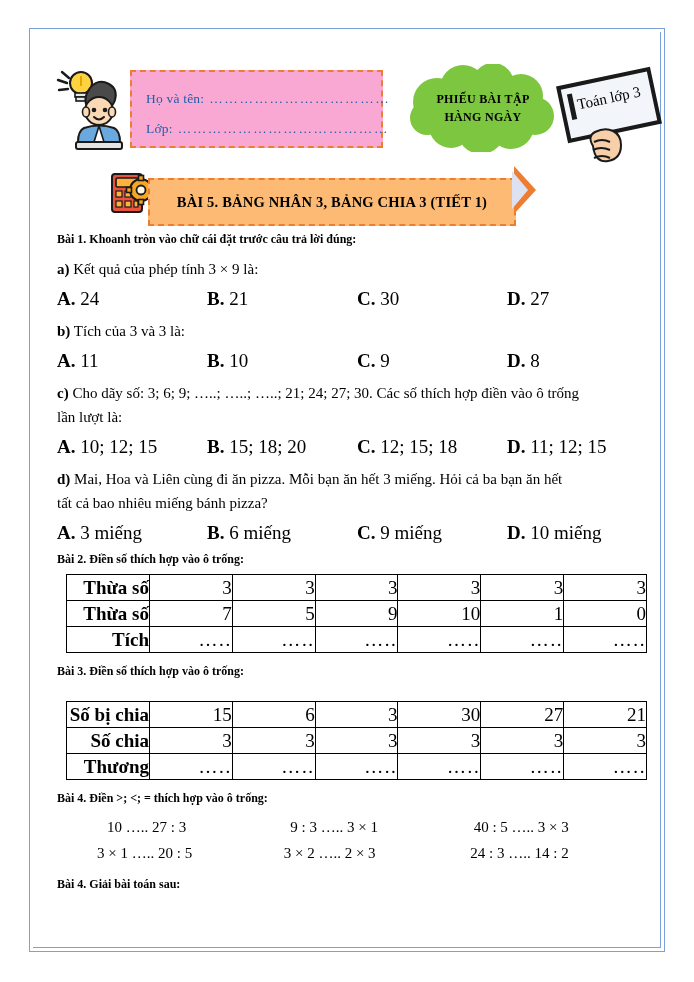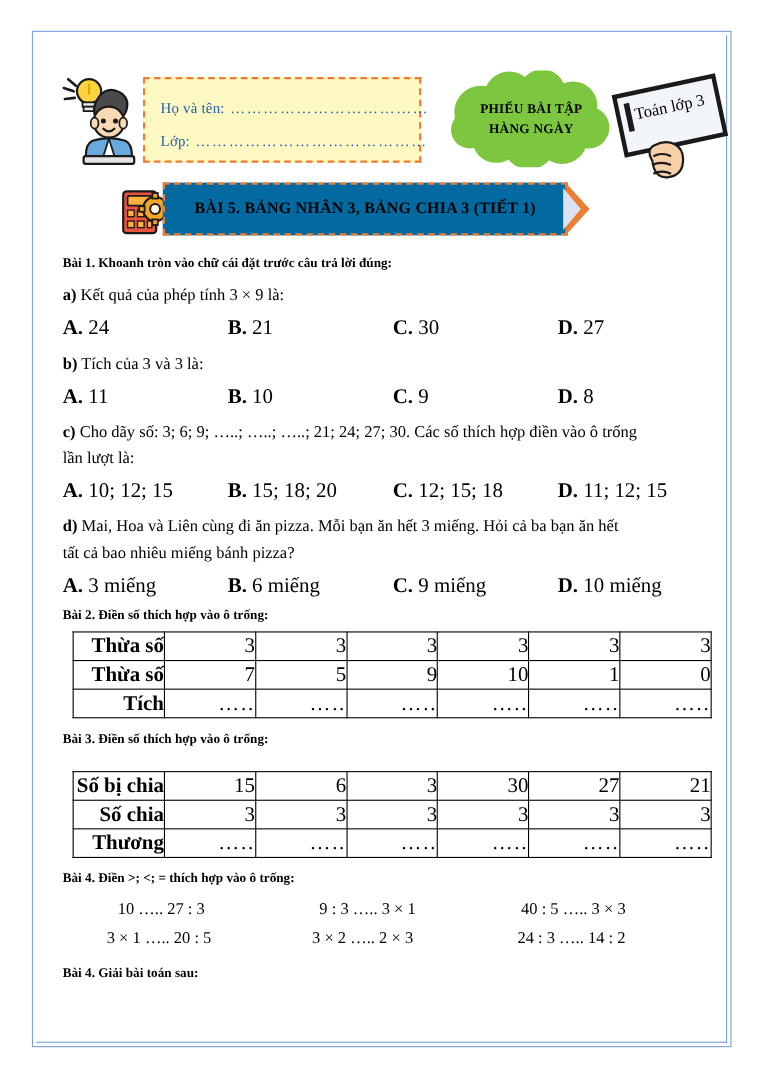--- a/index.html
+++ b/index.html
@@ -64,7 +64,7 @@
     top: 12px;
     width: 253px;
     height: 78px;
-    background: #fef9c3;
+    background: #f9a8d4;
     border: 2px dashed #ed7d31;
     box-sizing: border-box;
     padding: 12px 0 0 14px;

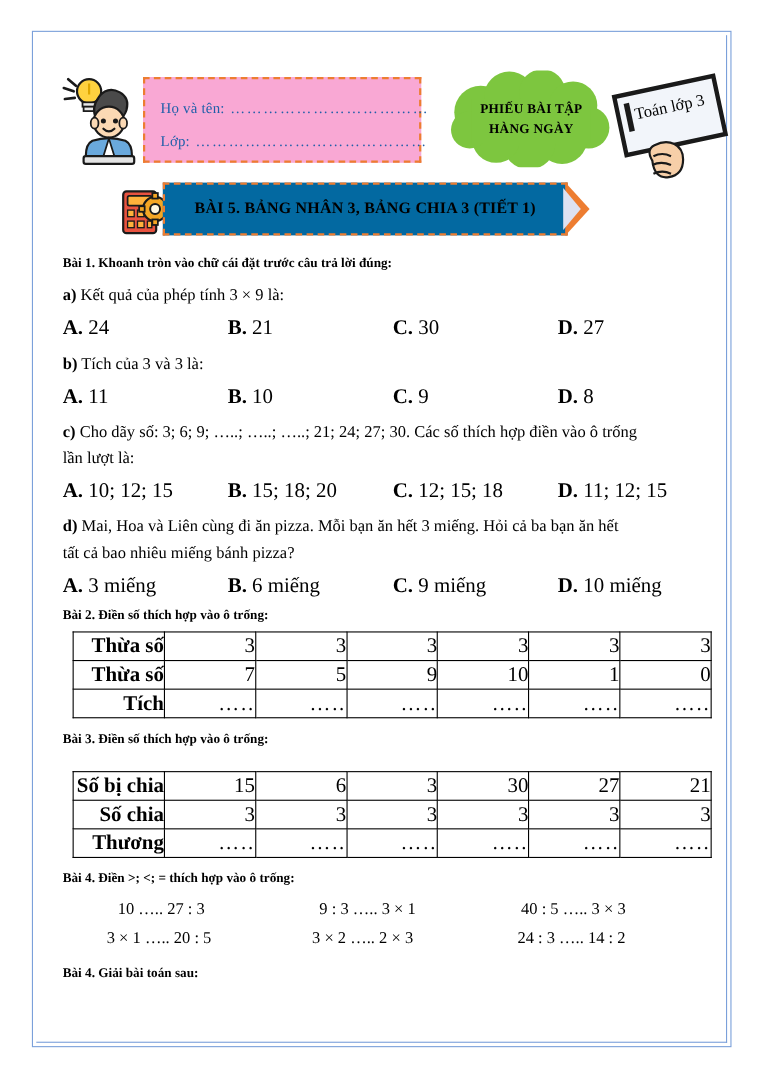--- a/index.html
+++ b/index.html
@@ -123,10 +123,10 @@
   .banner {
     position: absolute;
     left: 38px;
-    top: 0;
+    top: 12px;
     width: 368px;
     height: 48px;
-    background: #0369a1;
+    background: #fdba74;
     border: 2px dashed #ed7d31;
     box-sizing: border-box;
     display: flex;

